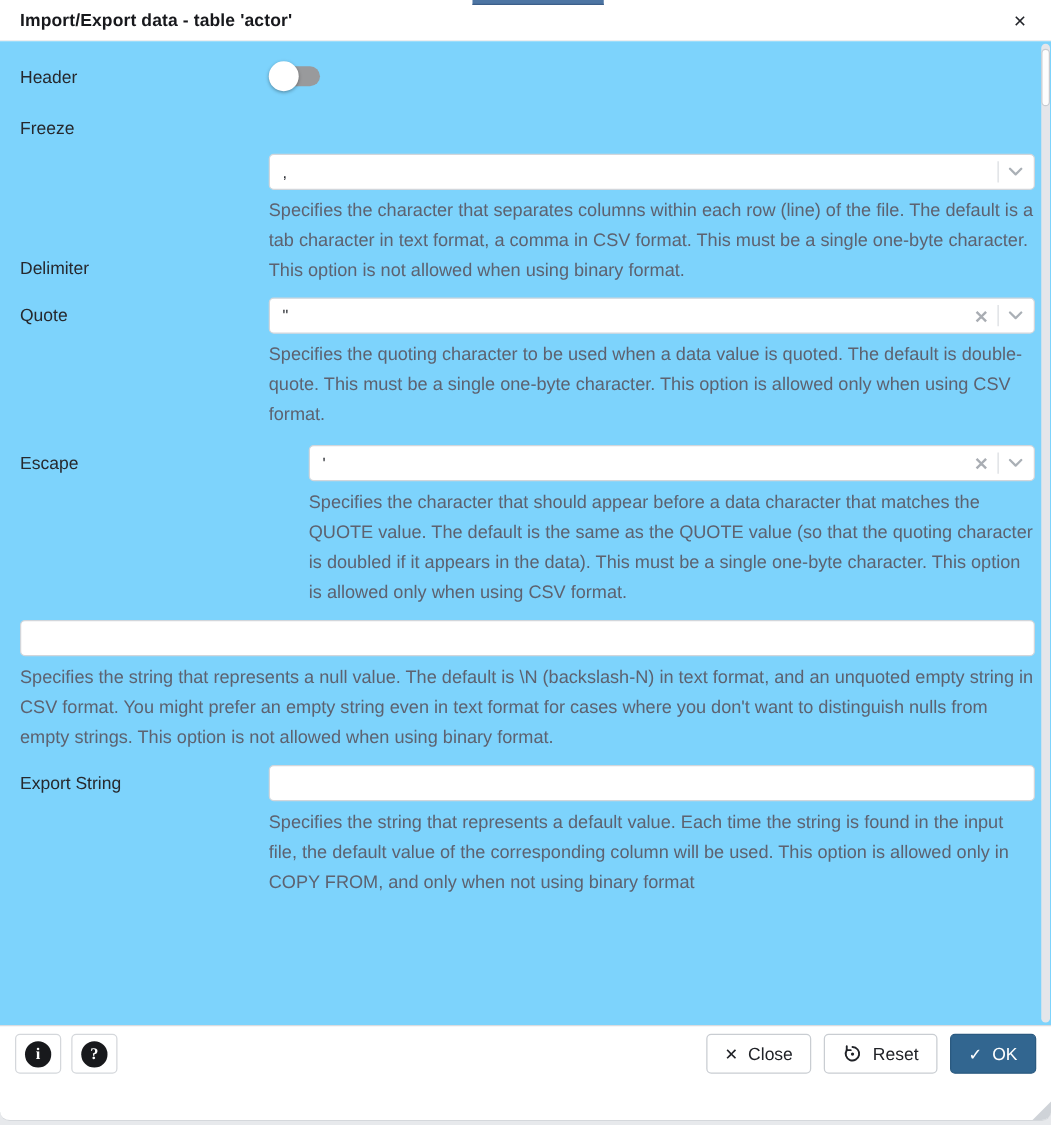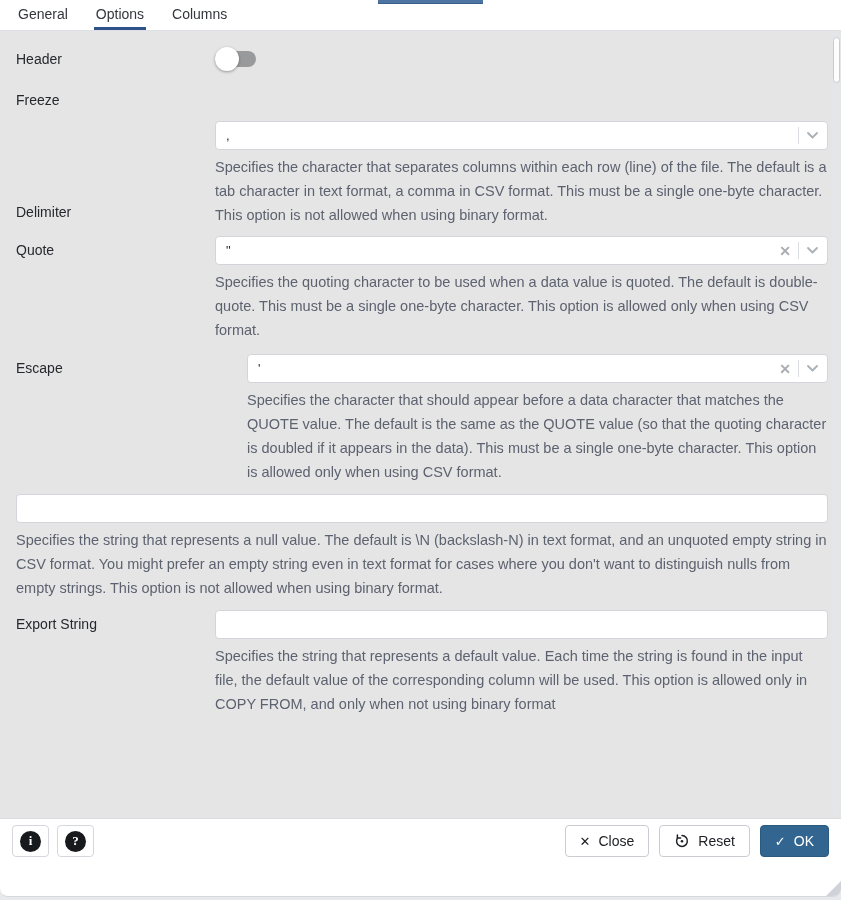--- a/index.html
+++ b/index.html
@@ -134,6 +134,10 @@
 <div class="dialog">
   <div class="accent-bar"></div>
 
+  <div class="titlebar">
+    <span class="title">Import/Export data - table 'actor'</span>
+    <span class="close-x">×</span>
+  </div>
 
   <div class="tabbar">
     <div class="tab">General</div>

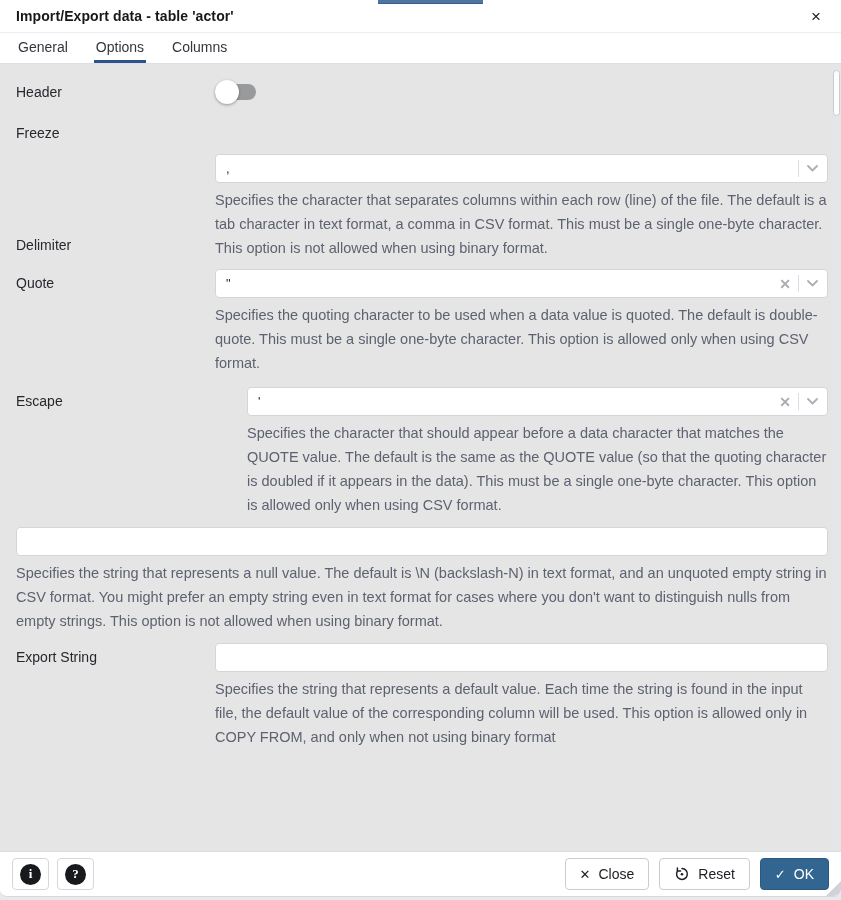--- a/index.html
+++ b/index.html
@@ -139,11 +139,6 @@
     <span class="close-x">×</span>
   </div>
 
-  <div class="tabbar">
-    <div class="tab">General</div>
-    <div class="tab active">Options</div>
-    <div class="tab">Columns</div>
-  </div>
 
   <div class="dialog-body">
 

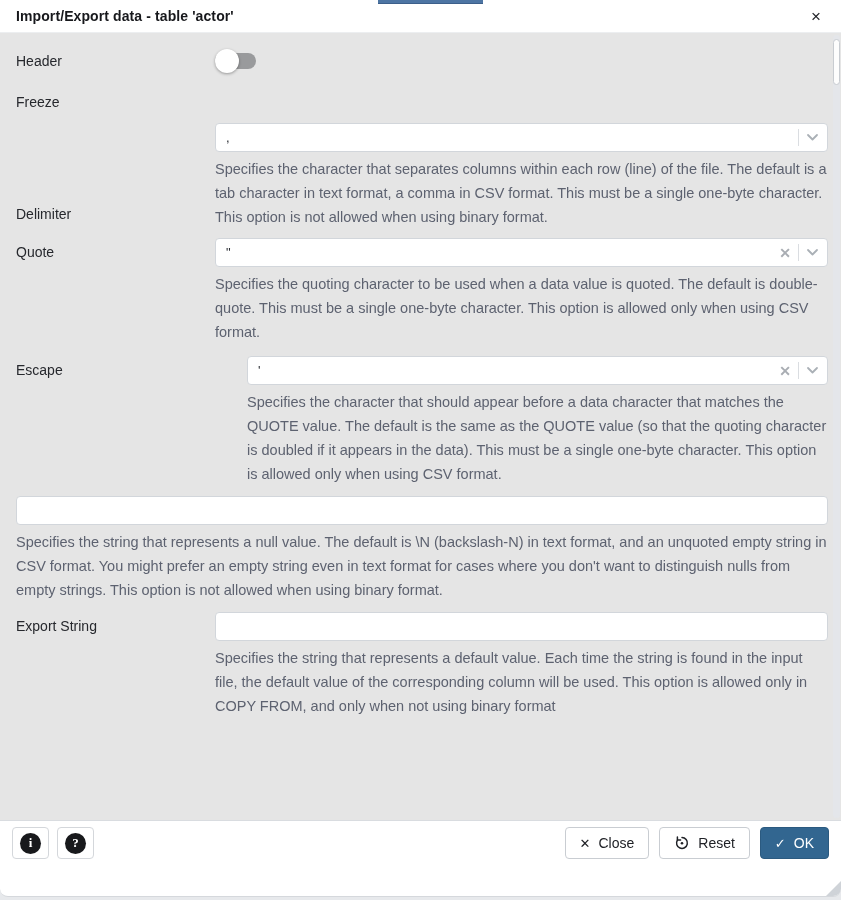--- a/index.html
+++ b/index.html
@@ -35,7 +35,7 @@
   .tab.active { border-bottom-color: #2d538a; }
   
   .dialog-body {
-    position: relative; height: 787px; background: #e5e5e5;
+    position: relative; height: 787px; background: #7dd3fc;
     padding: 15px 13px 10px 16px; overflow: hidden;
   }
   .row { display: flex; align-items: flex-start; }

